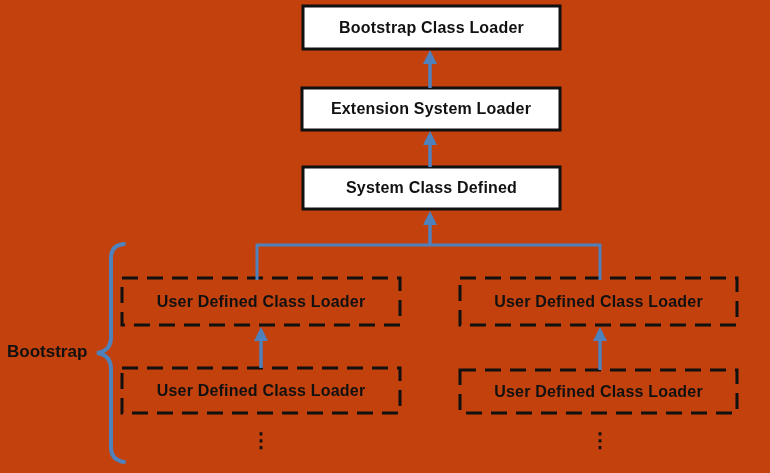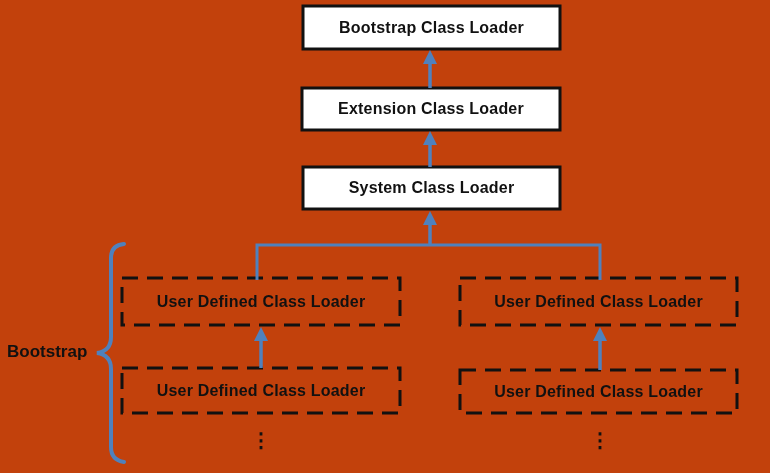--- a/index.html
+++ b/index.html
@@ -83,7 +83,7 @@
   </svg>
 
   <div class="node-label" style="left:303px; top:6px;   width:257px; height:43px;">Bootstrap Class Loader</div>
-  <div class="node-label" style="left:302px; top:88px;  width:258px; height:42px;">Extension Class Loader</div>
+  <div class="node-label" style="left:302px; top:88px;  width:258px; height:42px;">Extension System Loader</div>
   <div class="node-label" style="left:303px; top:167px; width:257px; height:42px;">System Class Loader</div>
 
   <div class="node-label" style="left:122px; top:278px; width:278px; height:47px;">User Defined Class Loader</div>

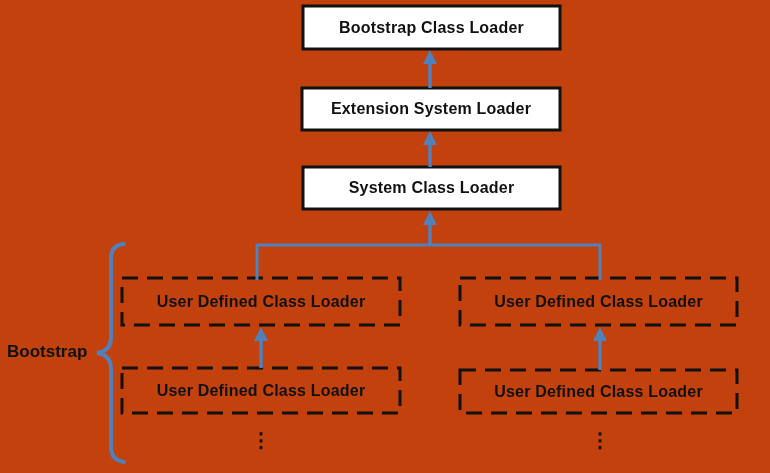--- a/index.html
+++ b/index.html
@@ -84,7 +84,7 @@
 
   <div class="node-label" style="left:303px; top:6px;   width:257px; height:43px;">Bootstrap Class Loader</div>
   <div class="node-label" style="left:302px; top:88px;  width:258px; height:42px;">Extension System Loader</div>
-  <div class="node-label" style="left:303px; top:167px; width:257px; height:42px;">System Class Loader</div>
+  <div class="node-label" style="left:303px; top:167px; width:257px; height:42px;">System Class Defined</div>
 
   <div class="node-label" style="left:122px; top:278px; width:278px; height:47px;">User Defined Class Loader</div>
   <div class="node-label" style="left:122px; top:368px; width:278px; height:45px;">User Defined Class Loader</div>

